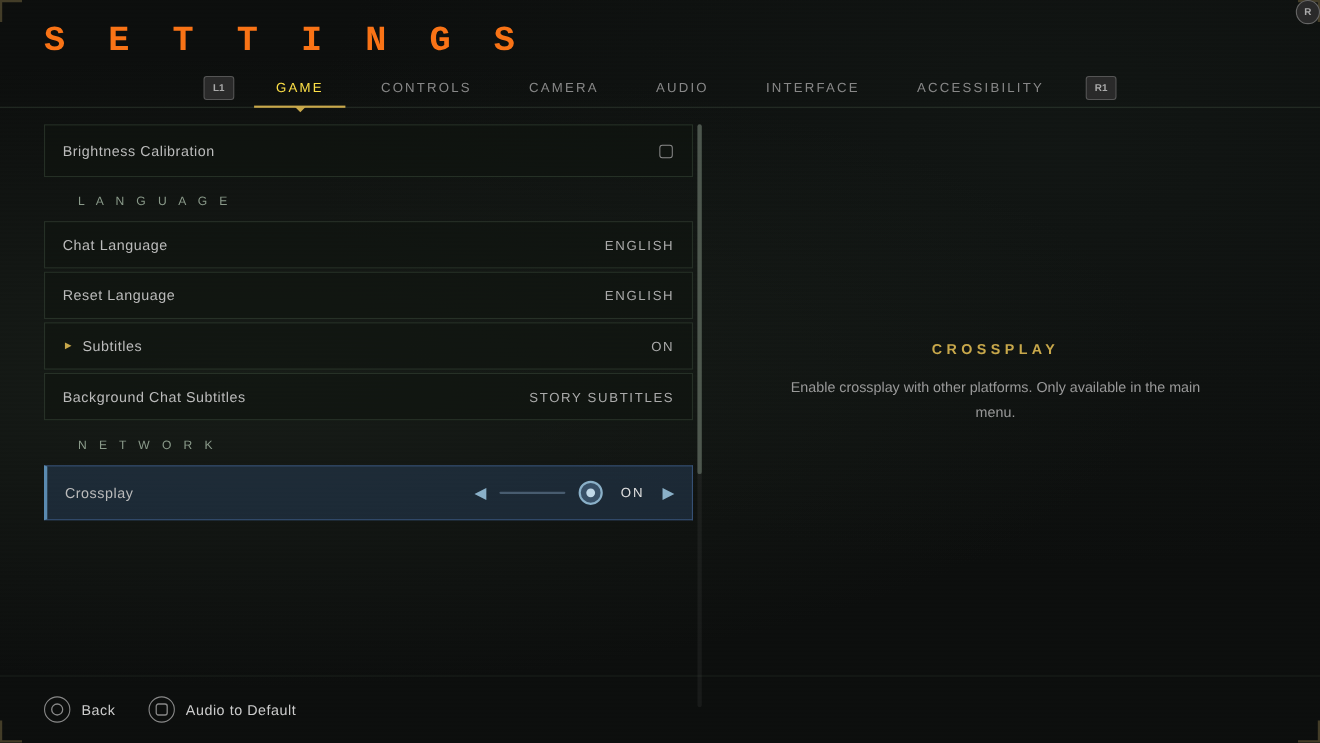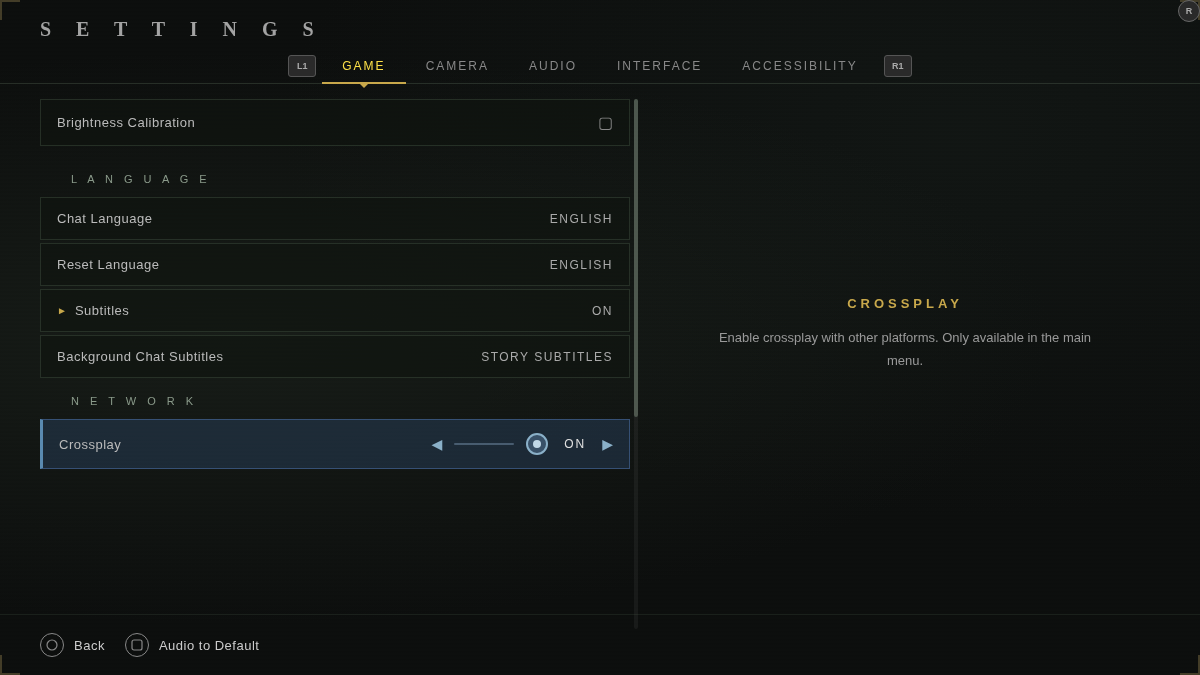--- a/index.html
+++ b/index.html
@@ -41,12 +41,12 @@
     }
 
     .settings-title {
-      font-size: 20px;
+      font-size: 32px;
       font-weight: 700;
       letter-spacing: 10px;
-      color: #a3a3a3;
+      color: #f97316;
       text-transform: uppercase;
-      font-family: Liberation Serif, serif;
+      font-family: Liberation Mono, monospace;
     }
 
     

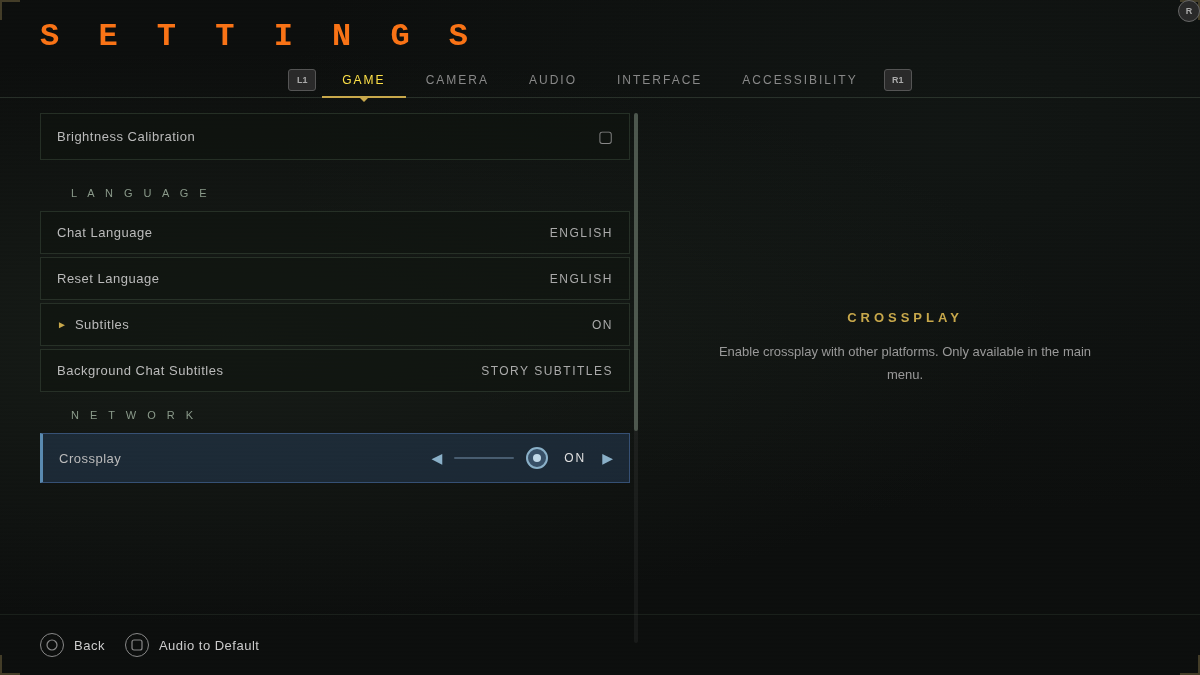--- a/index.html
+++ b/index.html
@@ -54,7 +54,7 @@
       display: flex;
       align-items: center;
       justify-content: center;
-      gap: 0;
+      gap: 12px;
       margin-top: 8px;
       padding: 0 40px;
       border-bottom: 1px solid rgba(100,120,100,0.3);

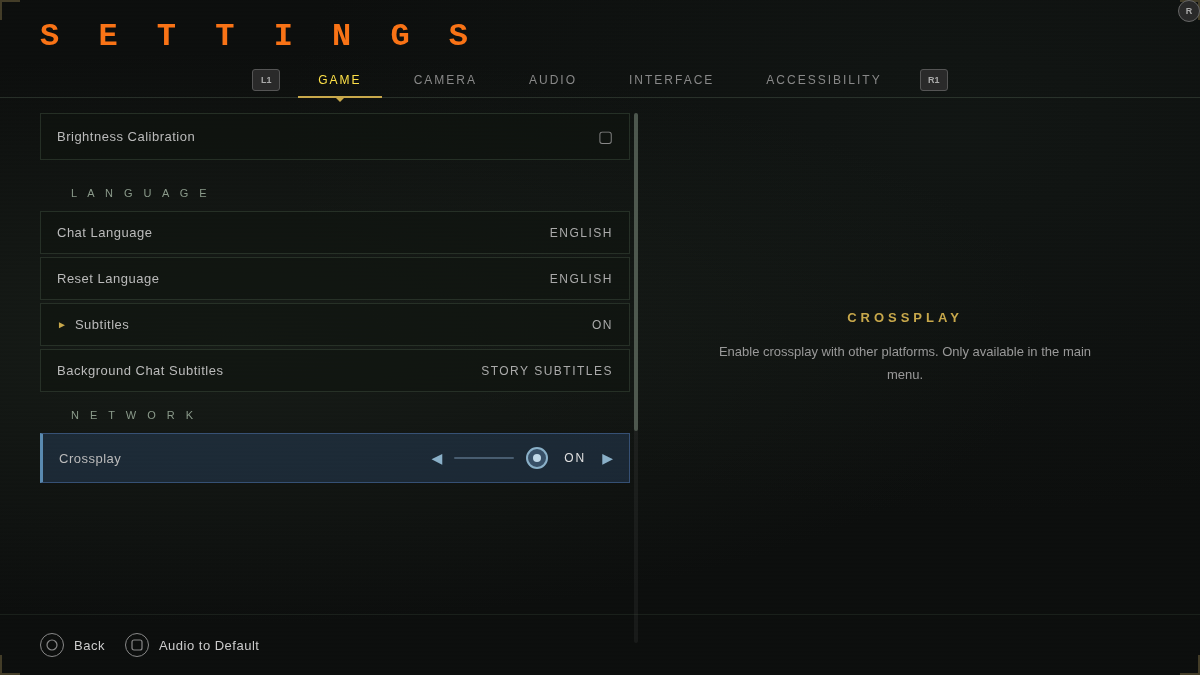--- a/index.html
+++ b/index.html
@@ -369,6 +369,7 @@
   <nav class="nav-tabs">
     <div class="nav-tab-bumper">L1</div>
     <div class="nav-tab active">GAME</div>
+    <div class="nav-tab">CONTROLS</div>
     <div class="nav-tab">CAMERA</div>
     <div class="nav-tab">AUDIO</div>
     <div class="nav-tab">INTERFACE</div>

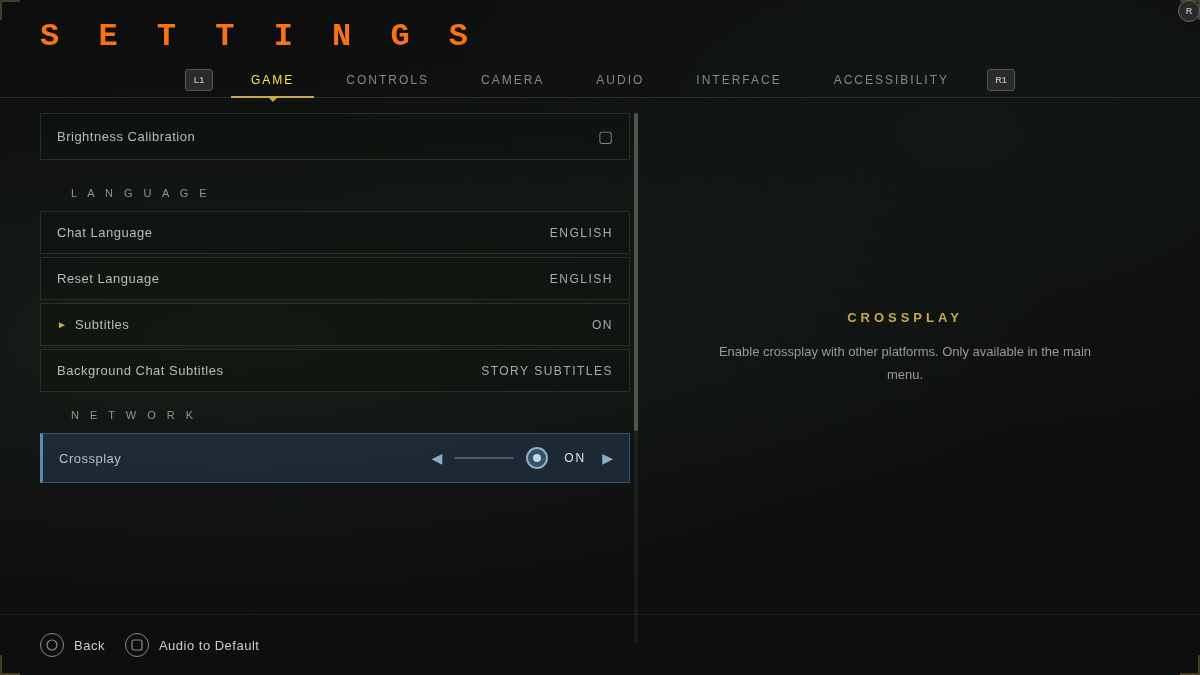--- a/index.html
+++ b/index.html
@@ -176,7 +176,7 @@
     }
 
     .setting-row.brightness-row {
-      margin-bottom: 13px;
+      margin-bottom: 2px;
     }
 
     

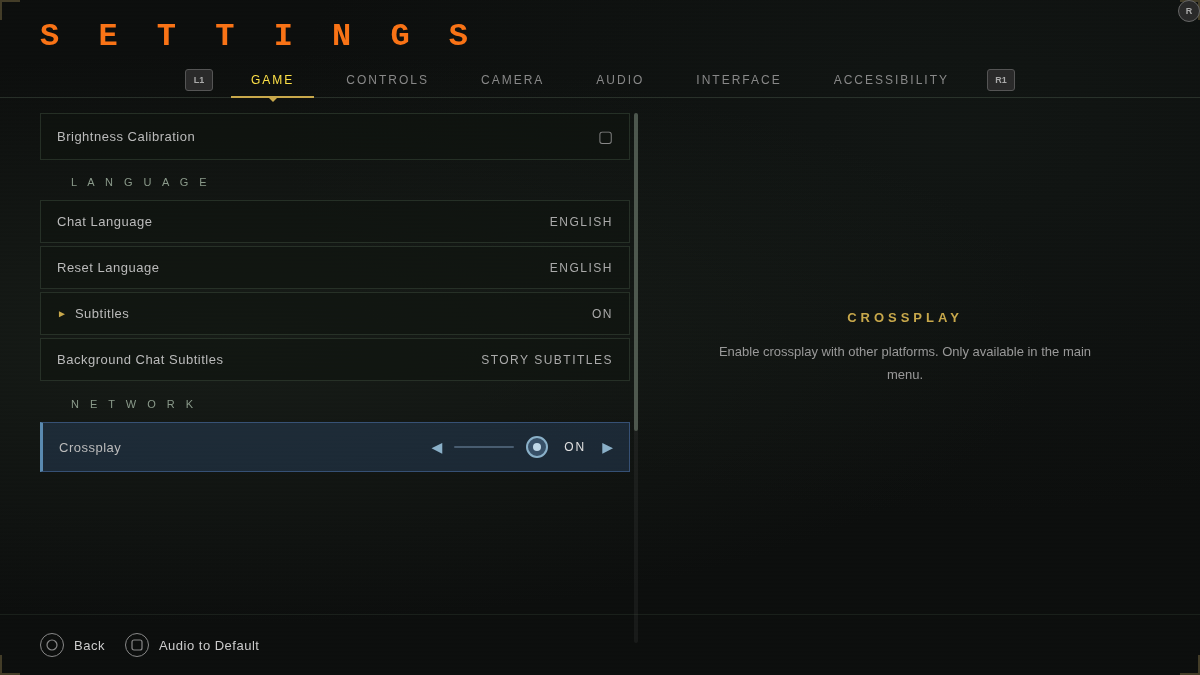--- a/index.html
+++ b/index.html
@@ -312,7 +312,7 @@
       padding: 18px 40px;
       display: flex;
       align-items: center;
-      gap: 20px;
+      gap: 30px;
       border-top: 1px solid rgba(80,100,80,0.2);
     }
 

